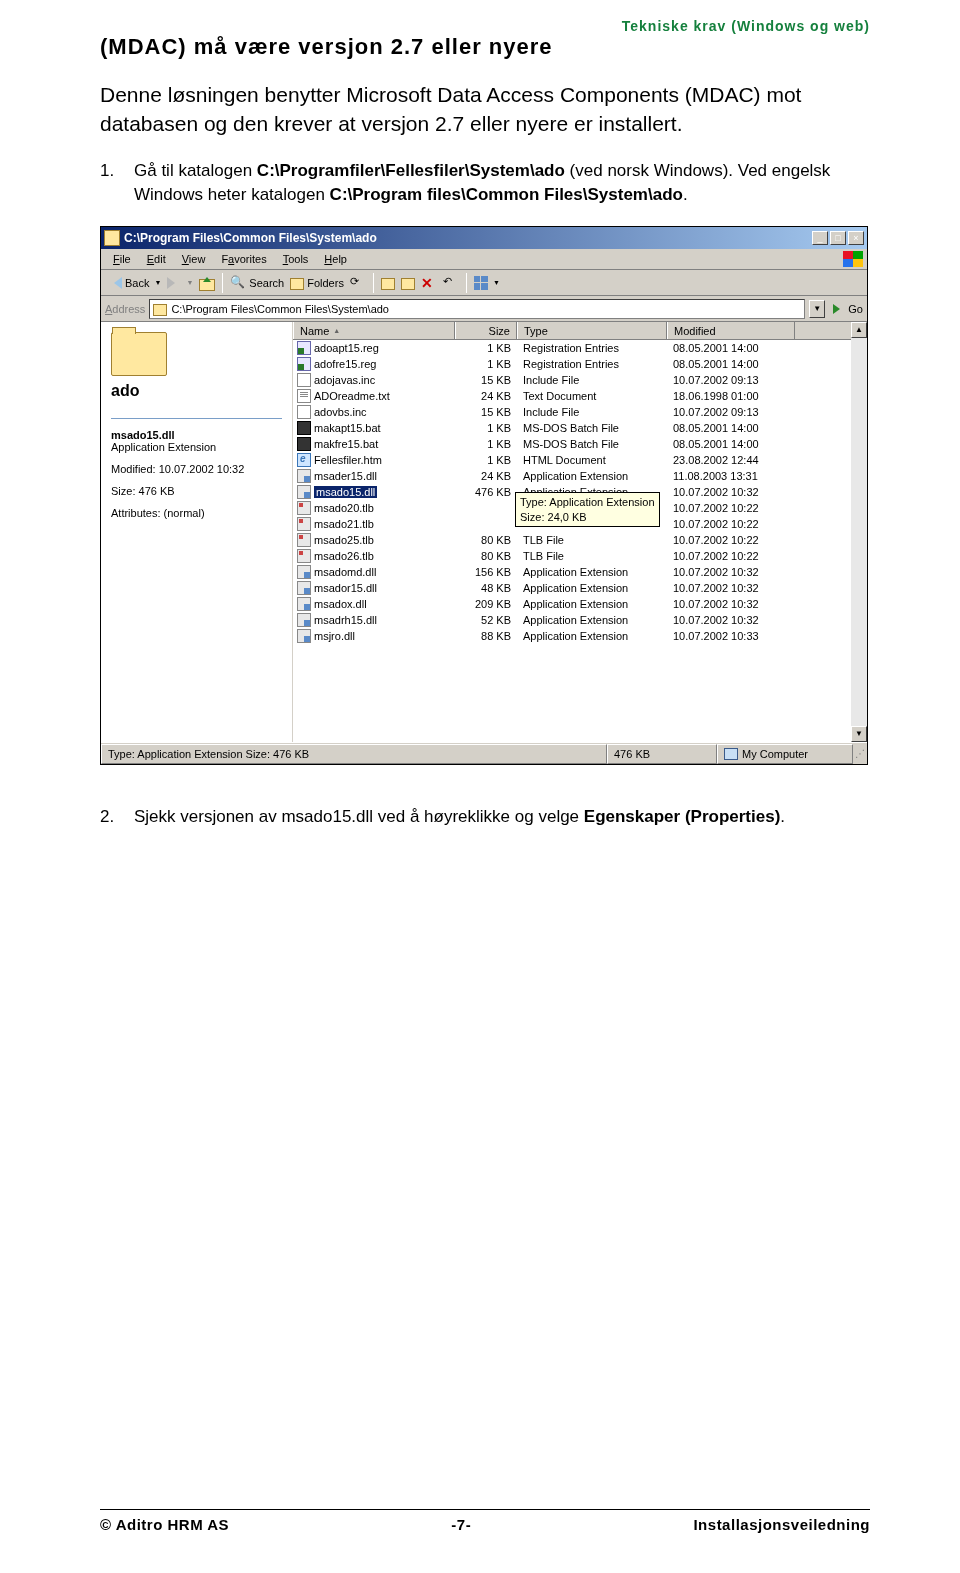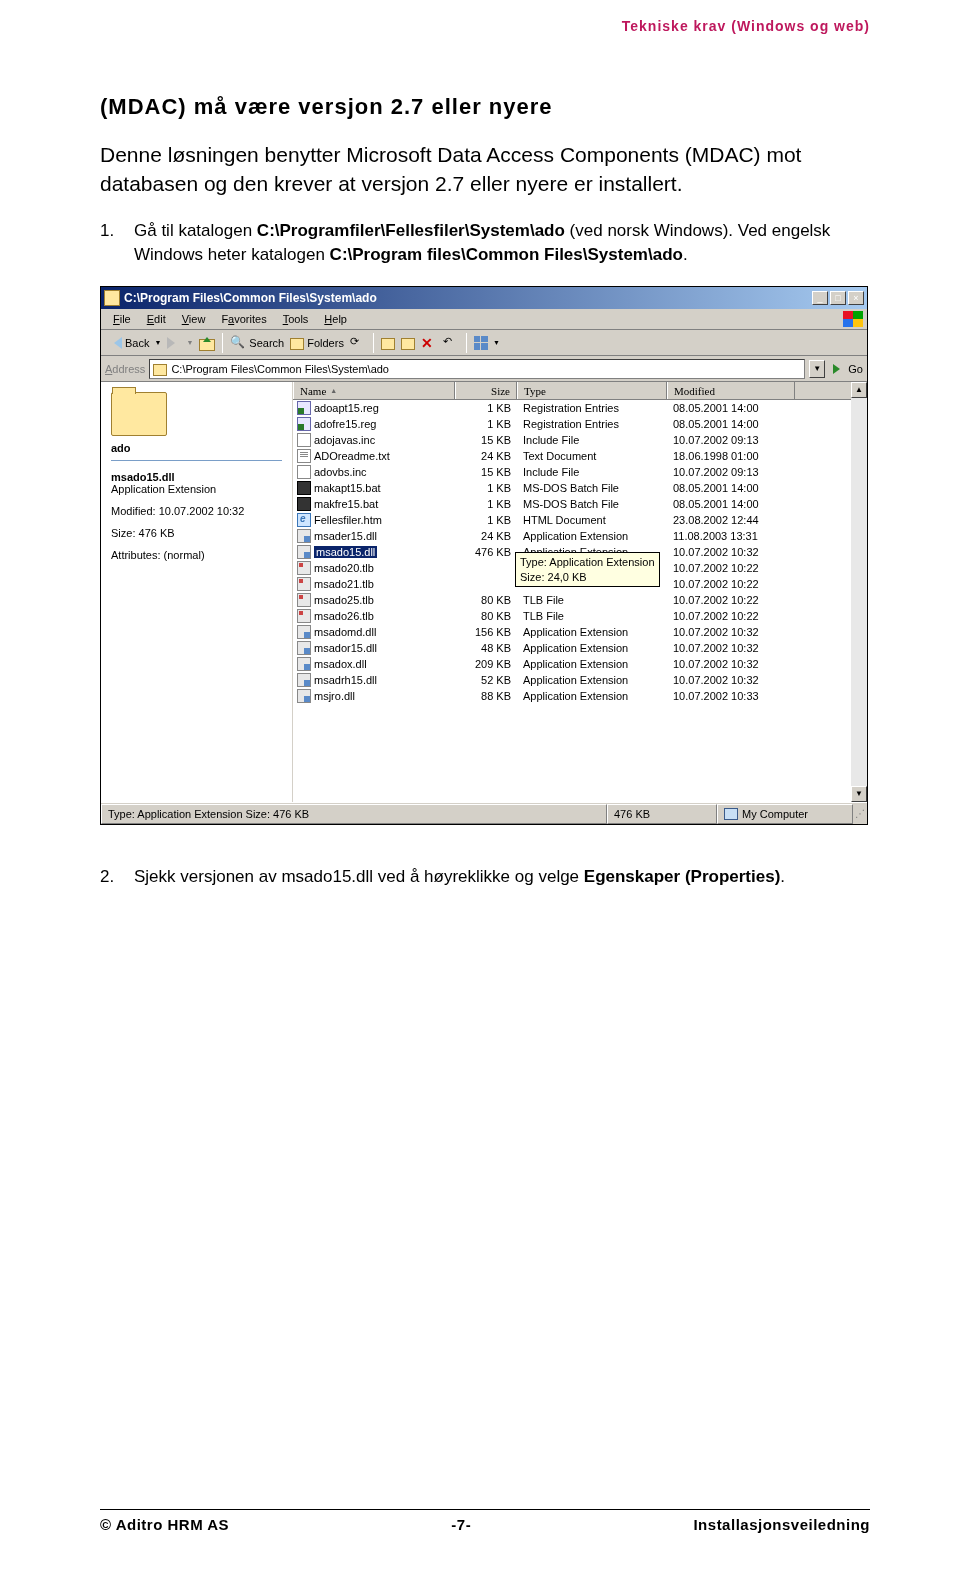--- a/index.html
+++ b/index.html
@@ -14,11 +14,10 @@
   }
   .page-header {
     text-align: right;
-    color: #be185d;
+    color: #15803d;
     font-weight: bold;
     font-size: 14px;
     letter-spacing: 1px;
-    margin-bottom: 60px;
   }
   .heading {
     font-weight: bold;

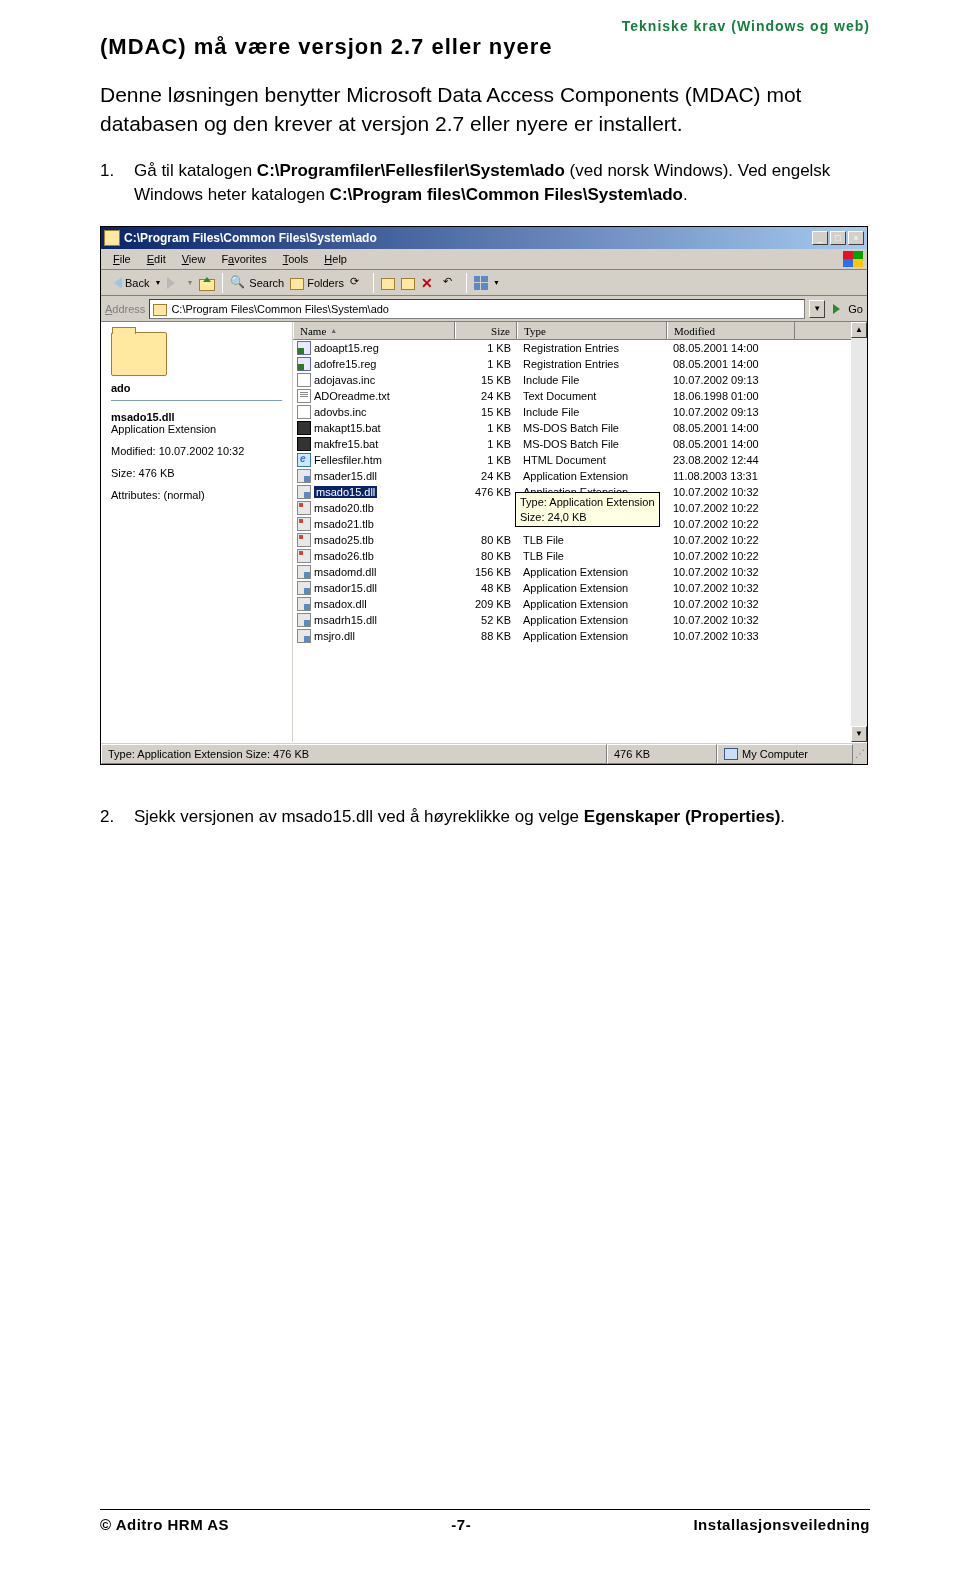--- a/index.html
+++ b/index.html
@@ -187,7 +187,6 @@
     border-bottom:1px solid #808080;
     height:18px;
     align-items:center;
-    font-family:Liberation Serif, serif;
   }
   .filehdr .col {
     border-right:1px solid #808080;

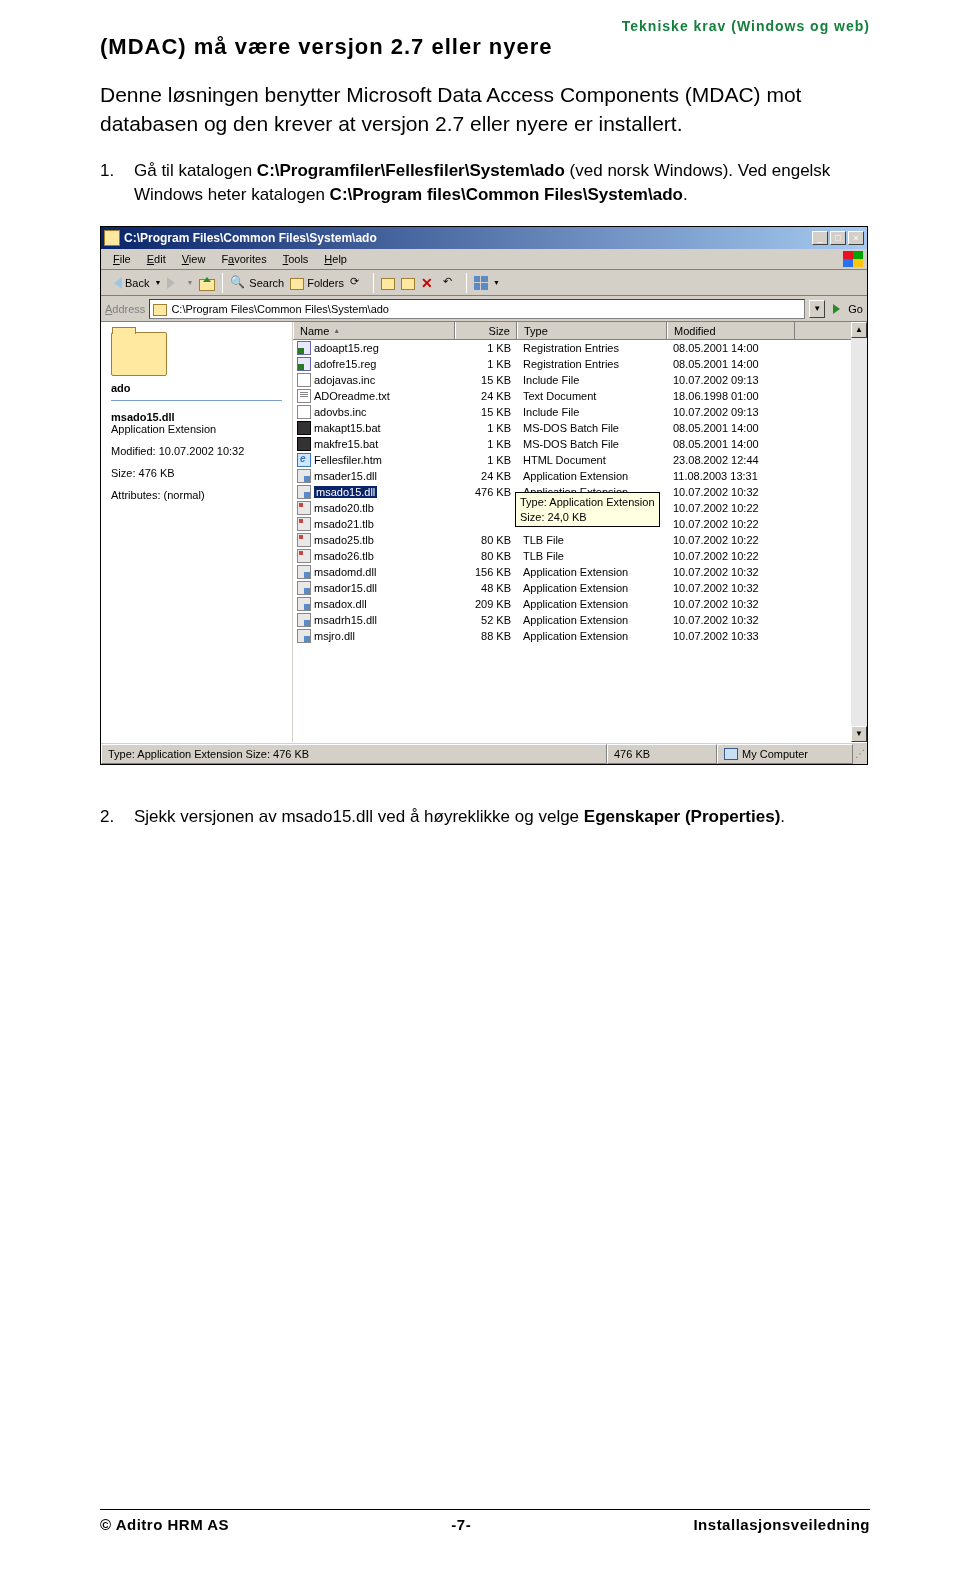--- a/index.html
+++ b/index.html
@@ -175,7 +175,7 @@
     width:22px; height:6px; background:#ffe8a0; border:1px solid #a08030;
     border-bottom:none;
   }
-  .leftpane .foldertitle { font-size: 11px; font-weight: bold; margin-bottom: 6px; }
+  .leftpane .foldertitle { font-size: 16px; font-weight: bold; margin-bottom: 18px; }
   .leftpane .rule { height:1px; background:#7a9ec8; margin:3px 0 10px; }
   .leftpane .info { font-size:11px; margin-bottom:10px; }
   .leftpane .lbl { font-weight:bold; }

